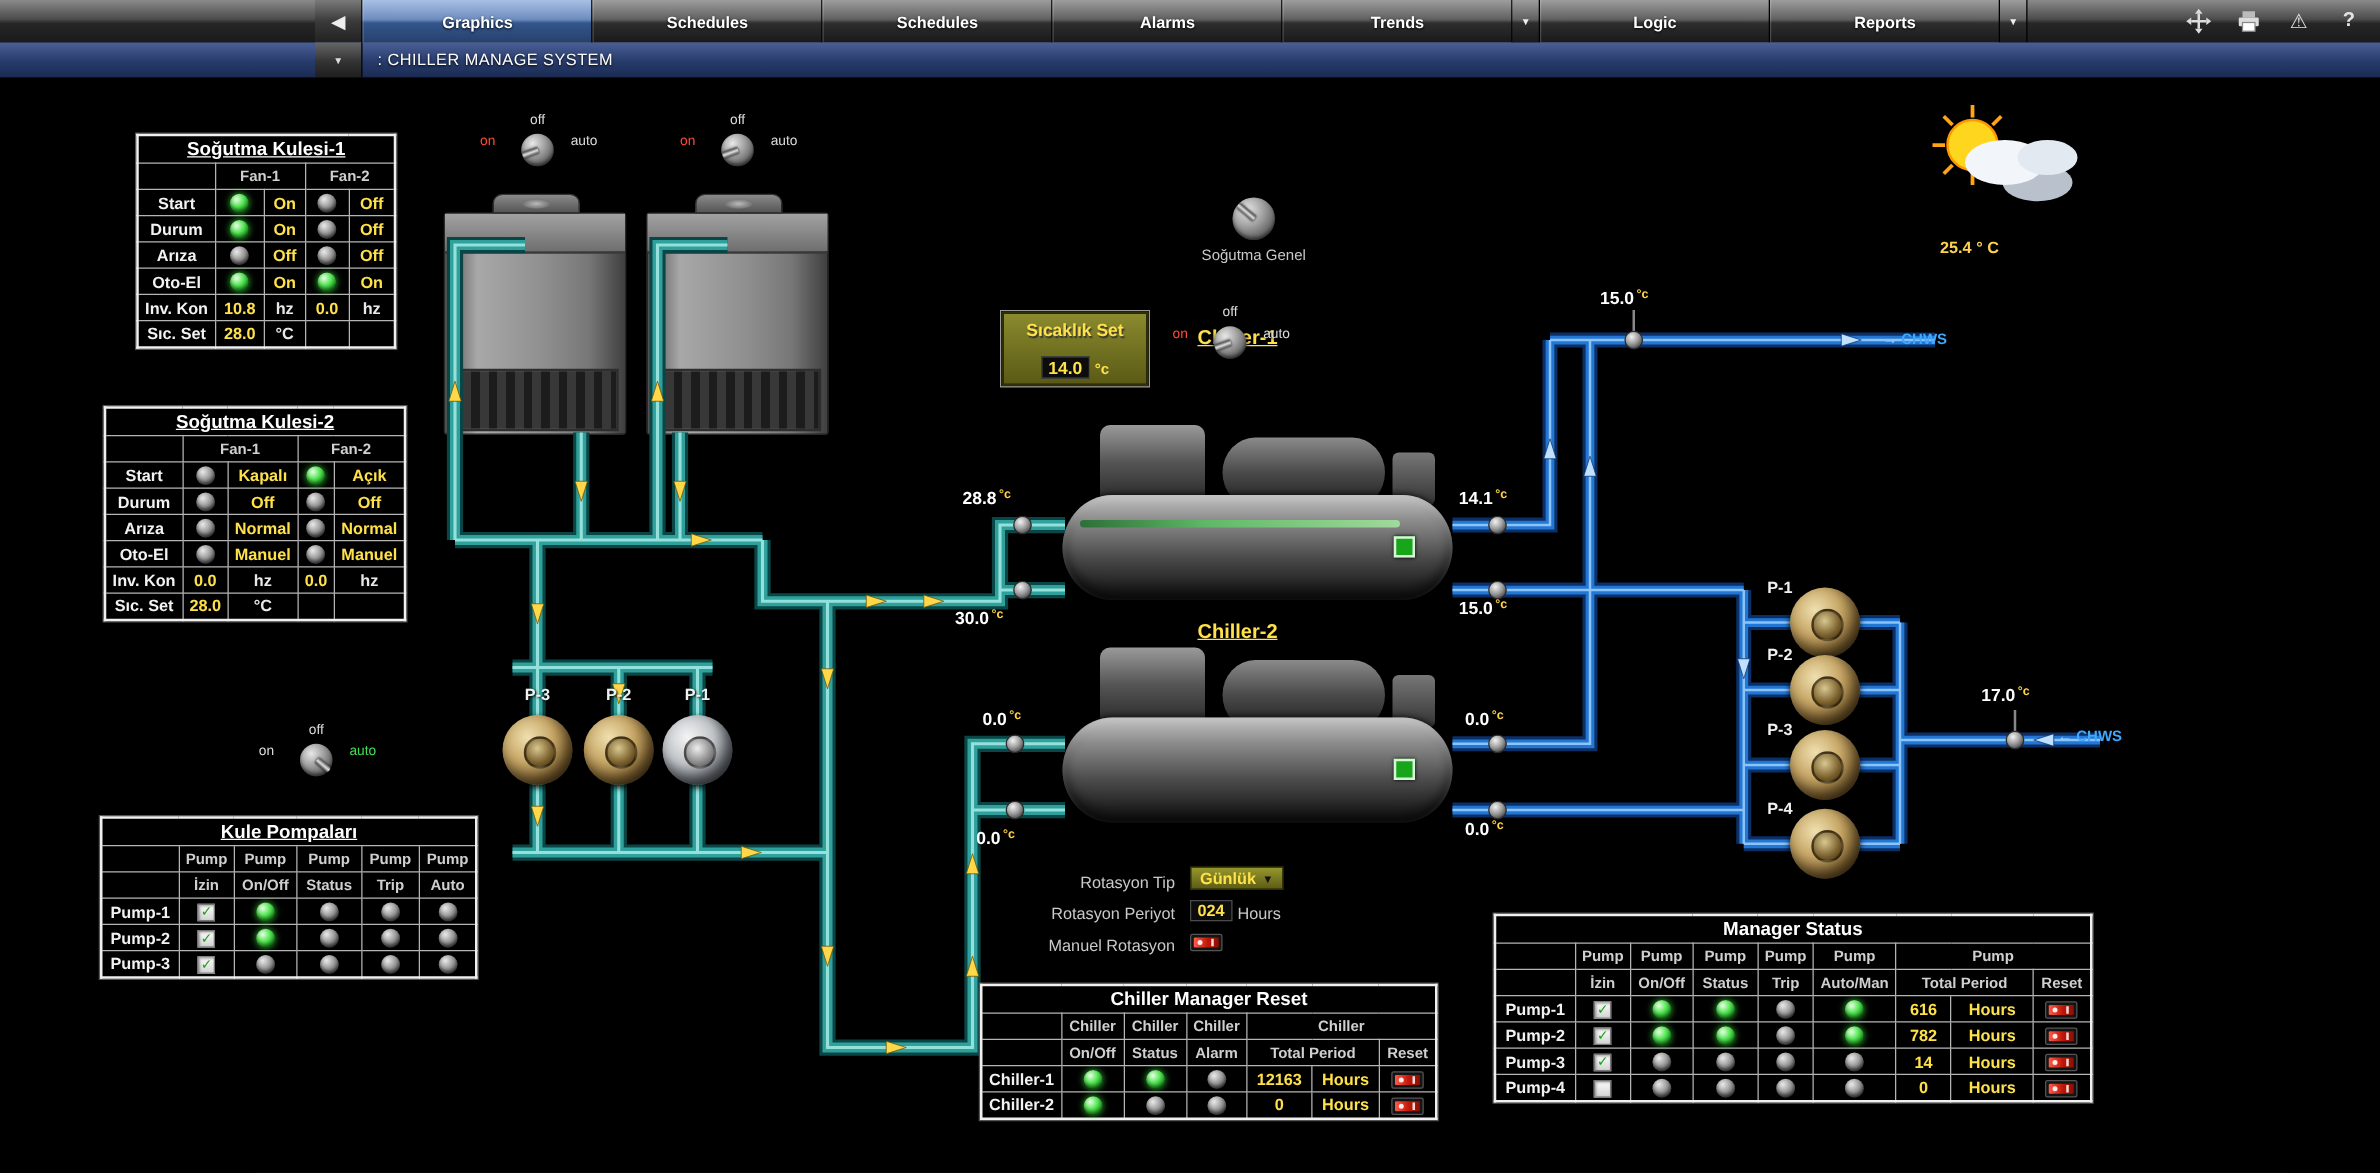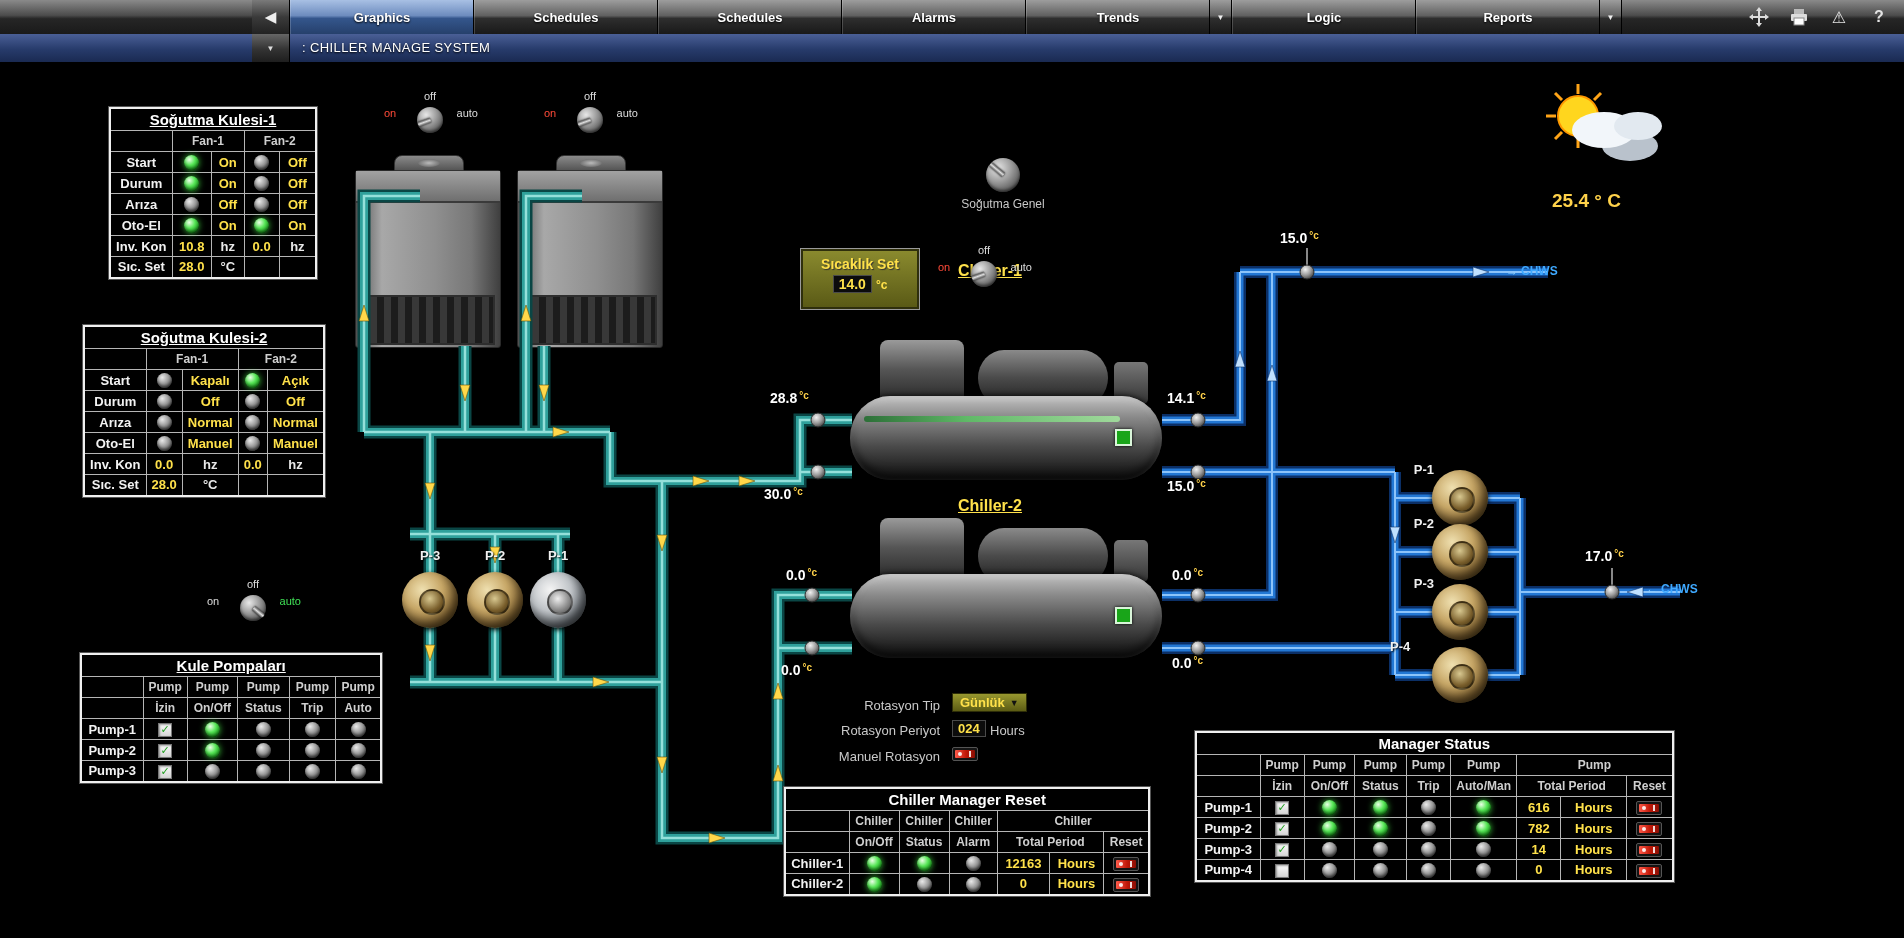--- a/index.html
+++ b/index.html
@@ -86,7 +86,7 @@
 
 .temp{position:absolute;z-index:4;color:#fff;font-weight:bold;font-size:14px;text-shadow:1px 1px 2px #000;white-space:nowrap}
 .temp .unit{font-style:normal;color:#ffd24a;font-size:10px;margin-left:2px;vertical-align:top}
-.wtemp{position:absolute;z-index:4;color:#ffd24a;font-weight:bold;font-size:19px;text-shadow:1px 1px 2px #000}
+.wtemp{position:absolute;z-index:4;color:#ffd24a;font-weight:bold;font-size:13px;text-shadow:1px 1px 2px #000}
 .chws{position:absolute;z-index:4;color:#3fa9ff;font-weight:bold;font-size:12px;white-space:nowrap}
 .chws .arr{color:#8fd0ff;margin-right:3px}
 .plab{position:absolute;z-index:4;color:#f0f0f0;font-weight:bold;font-size:13px;text-shadow:1px 1px 2px #000}

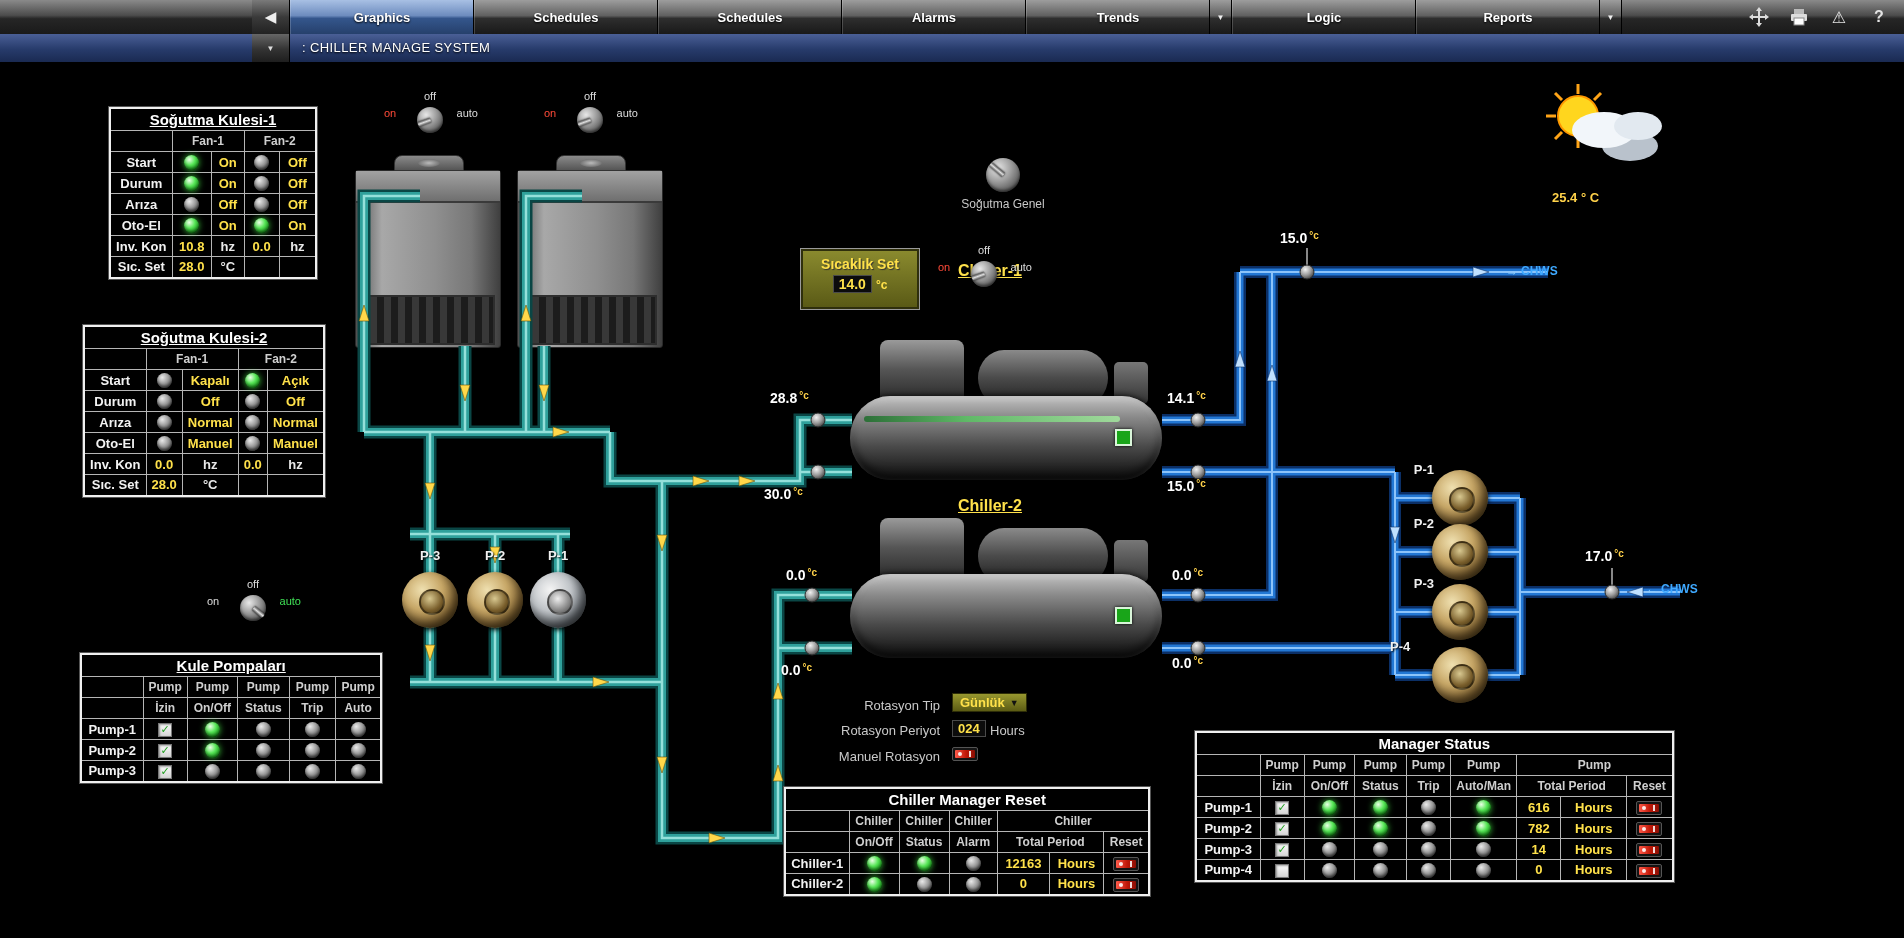--- a/index.html
+++ b/index.html
@@ -312,7 +312,7 @@
 
     <div class="setbox" style="left:801px;top:187px">
       <div class="sb-title">Sıcaklık Set</div>
-      <div style="margin-top:3px">
+      <div style="margin-top:13px">
         <span class="chip" style="font-size:14px">14.0</span><span class="sb-unit">°c</span>
       </div>
     </div>

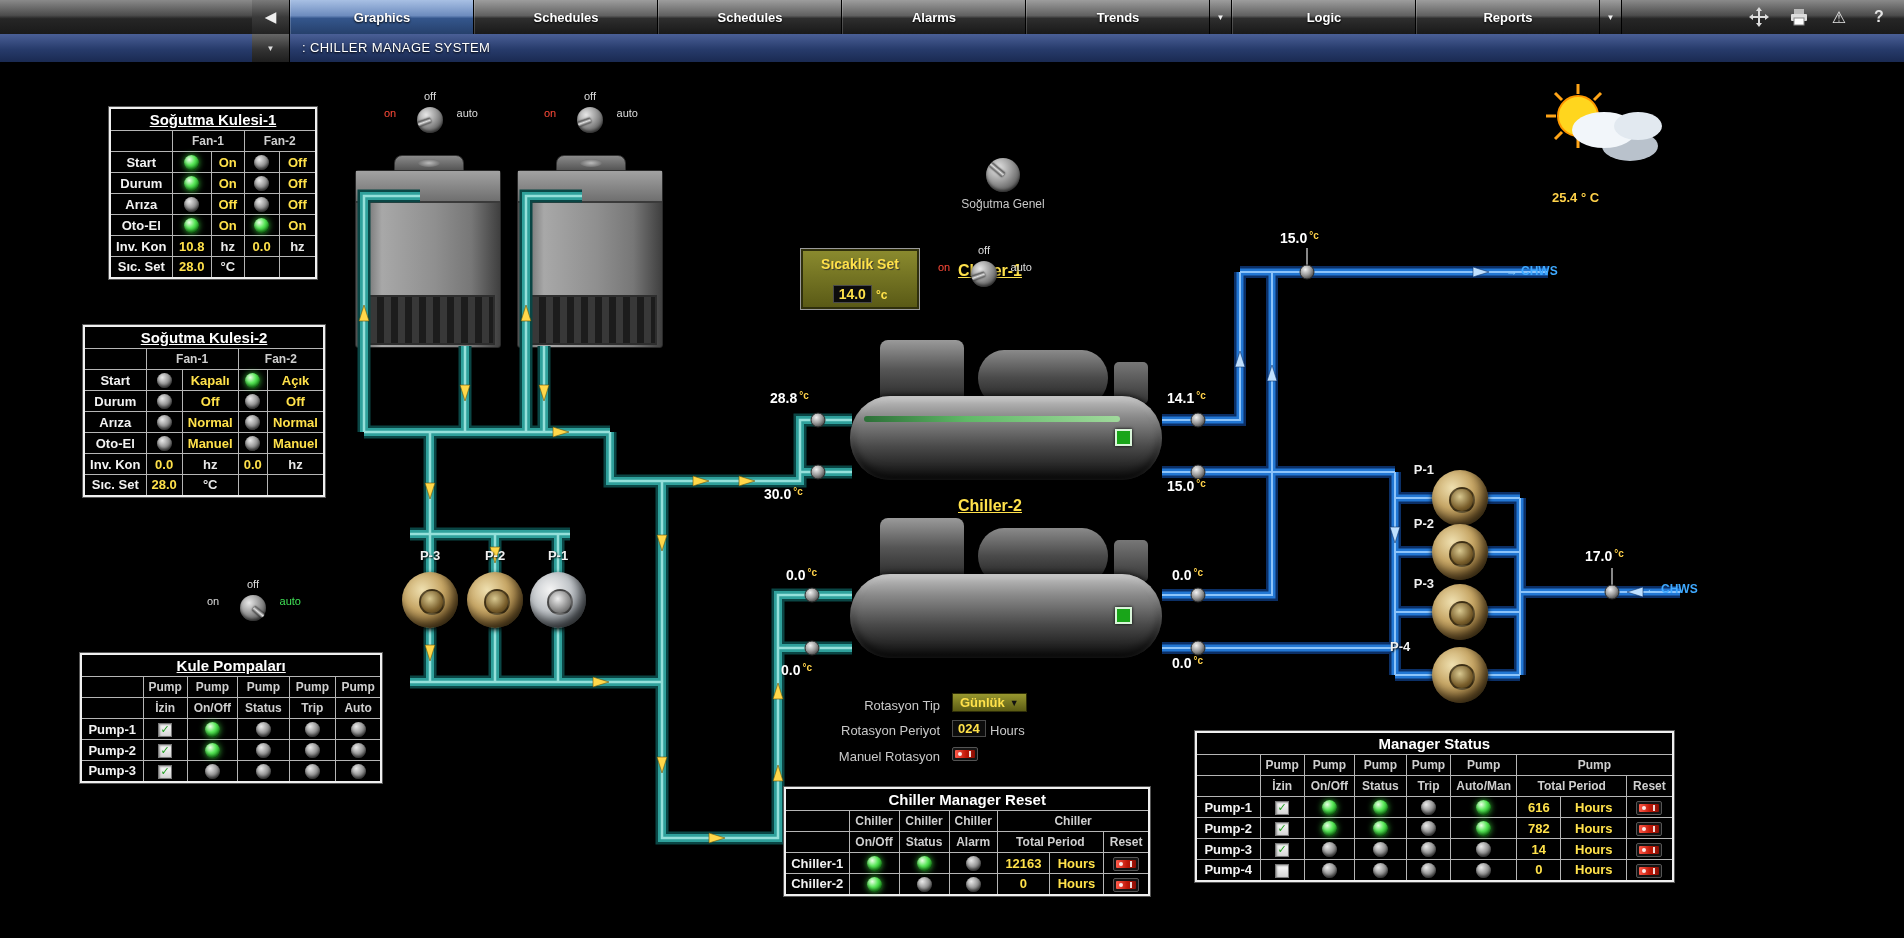--- a/index.html
+++ b/index.html
@@ -265,7 +265,7 @@
     <span class="plab" style="left:1390px;top:400px;width:44px;text-align:right">P-1</span>
     <span class="plab" style="left:1390px;top:454px;width:44px;text-align:right">P-2</span>
     <span class="plab" style="left:1390px;top:514px;width:44px;text-align:right">P-3</span>
-    <span class="plab" style="left:1390px;top:577px;width:44px;">P-4</span>
+    <span class="plab" style="left:1390px;top:577px;width:44px;text-align:right">P-4</span>
 
     <div class="chtitle" style="left:930px;top:200px">Chiller-1</div>
     <div class="chtitle" style="left:930px;top:435px">Chiller-2</div>

